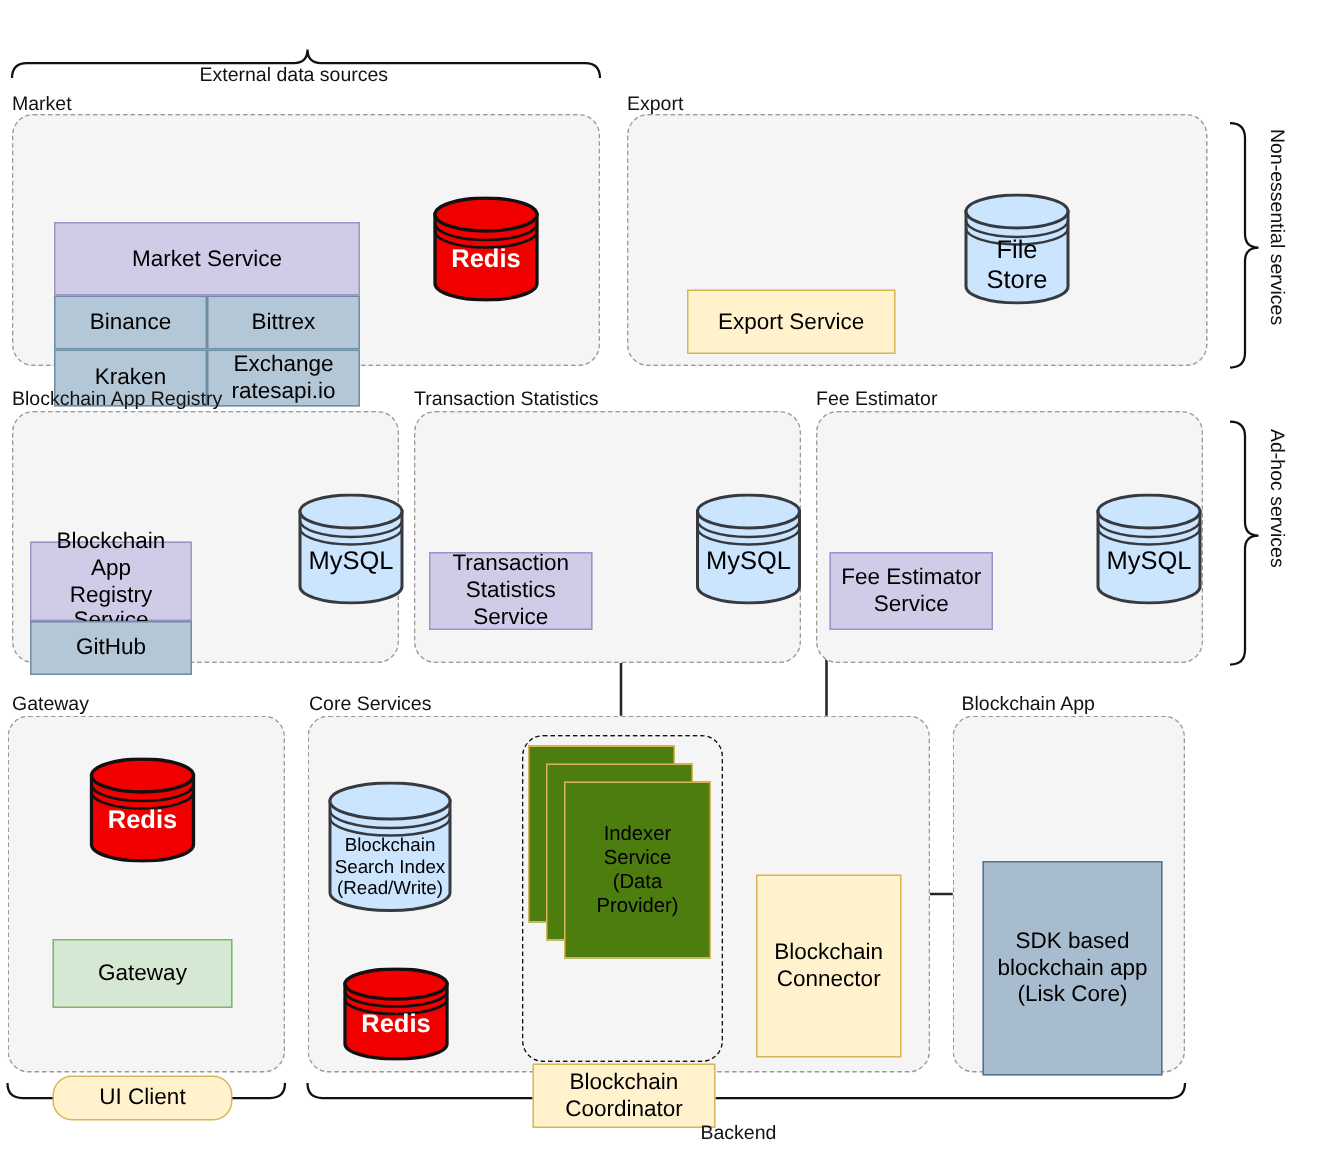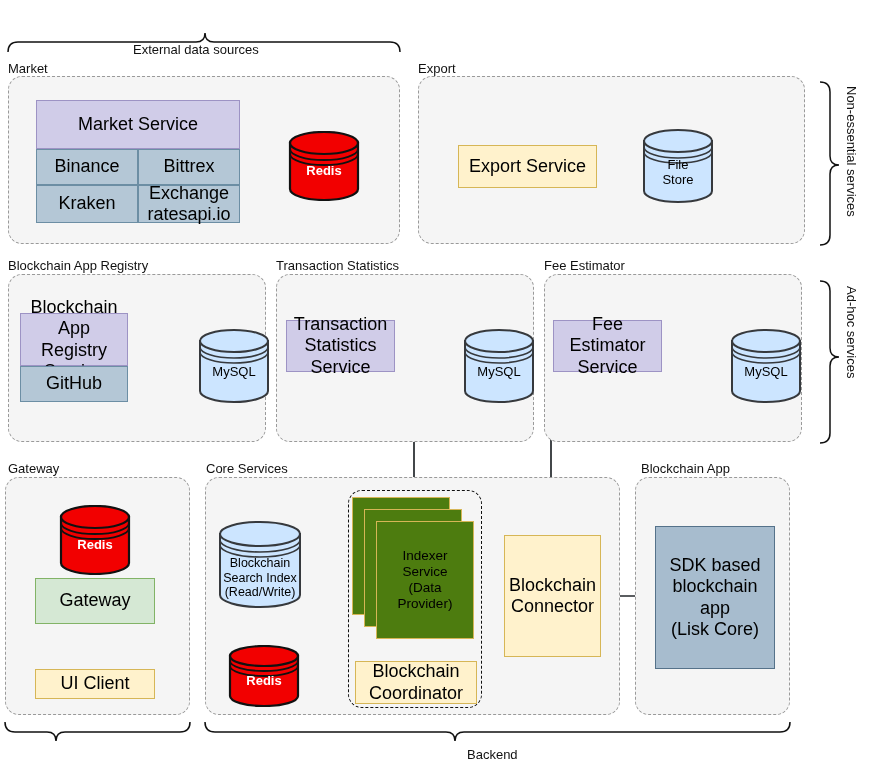--- a/index.html
+++ b/index.html
@@ -46,10 +46,11 @@
     align-items: center;
     justify-content: center;
     text-align: center;
-    font-size: 18px;
+    font-size: 15px;
     color: #000;
     line-height: 1.18;
     padding: 2px 3px;
+    margin-top: 48px;
   }
   .purple { background: #d0cce8; border: 1.4px solid #9d93c4; }
   .bluegray { background: #b4c7d6; border: 1.4px solid #6c8ea4; }

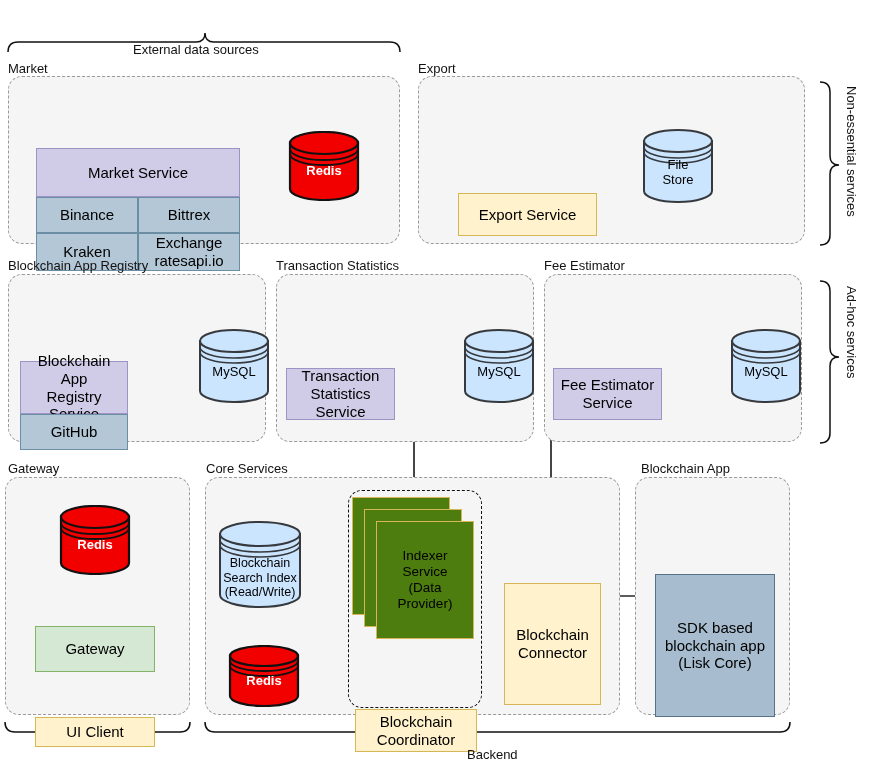--- a/index.html
+++ b/index.html
@@ -67,7 +67,7 @@
     position: absolute;
     left: 0; right: 0;
     text-align: center;
-    font-size: 13px;
+    font-size: 17px;
     line-height: 1.16;
     color: #000;
   }

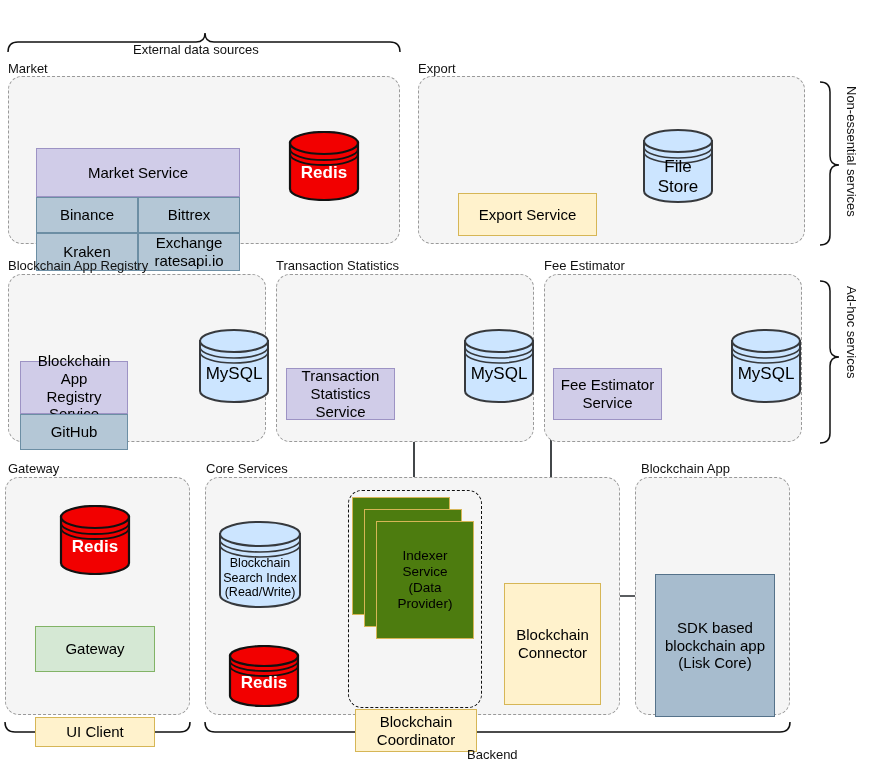--- a/index.html
+++ b/index.html
@@ -277,7 +277,7 @@
   </div>
 
   <div class="node green" style="left:35px; top:578px; width:120px; height:46px;">Gateway</div>
-  <div class="node yellow" style="left:35px; top:669px; width:120px; height:30px;">UI Client</div>
+  <div class="node yellow" style="left:35px; top:669px; width:120px; height:30px;border-radius:13px;">UI Client</div>
 
   <div class="group-label" style="left:206px; top:462px;">Core Services</div>
   <div class="group" style="left:205px; top:477px; width:415px; height:238px;"></div>

